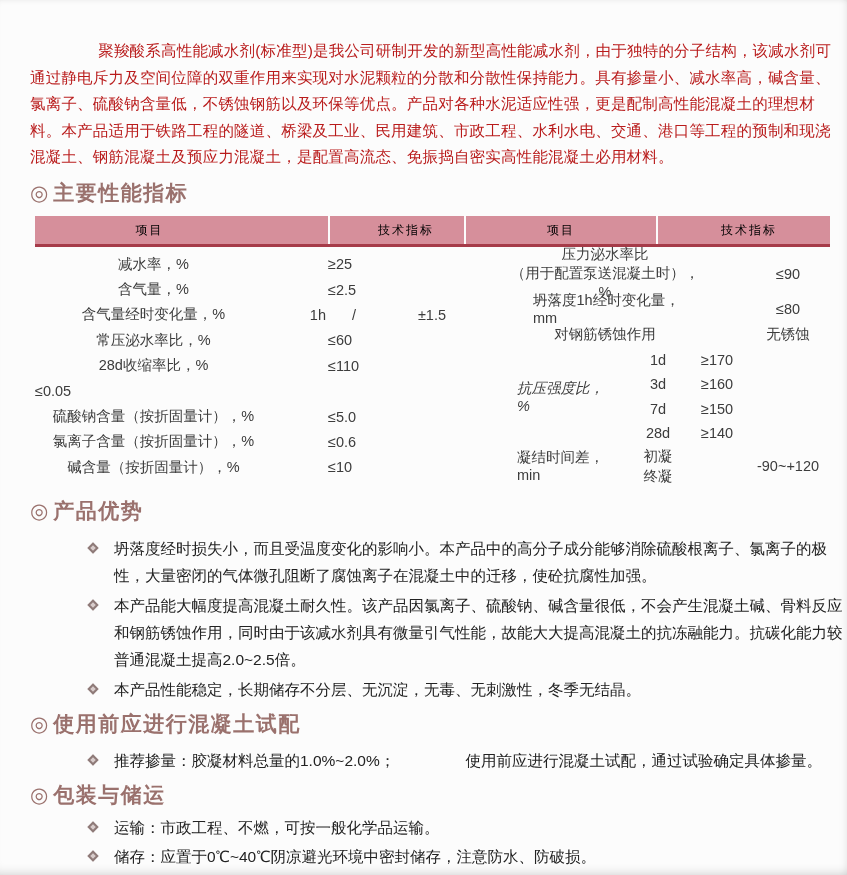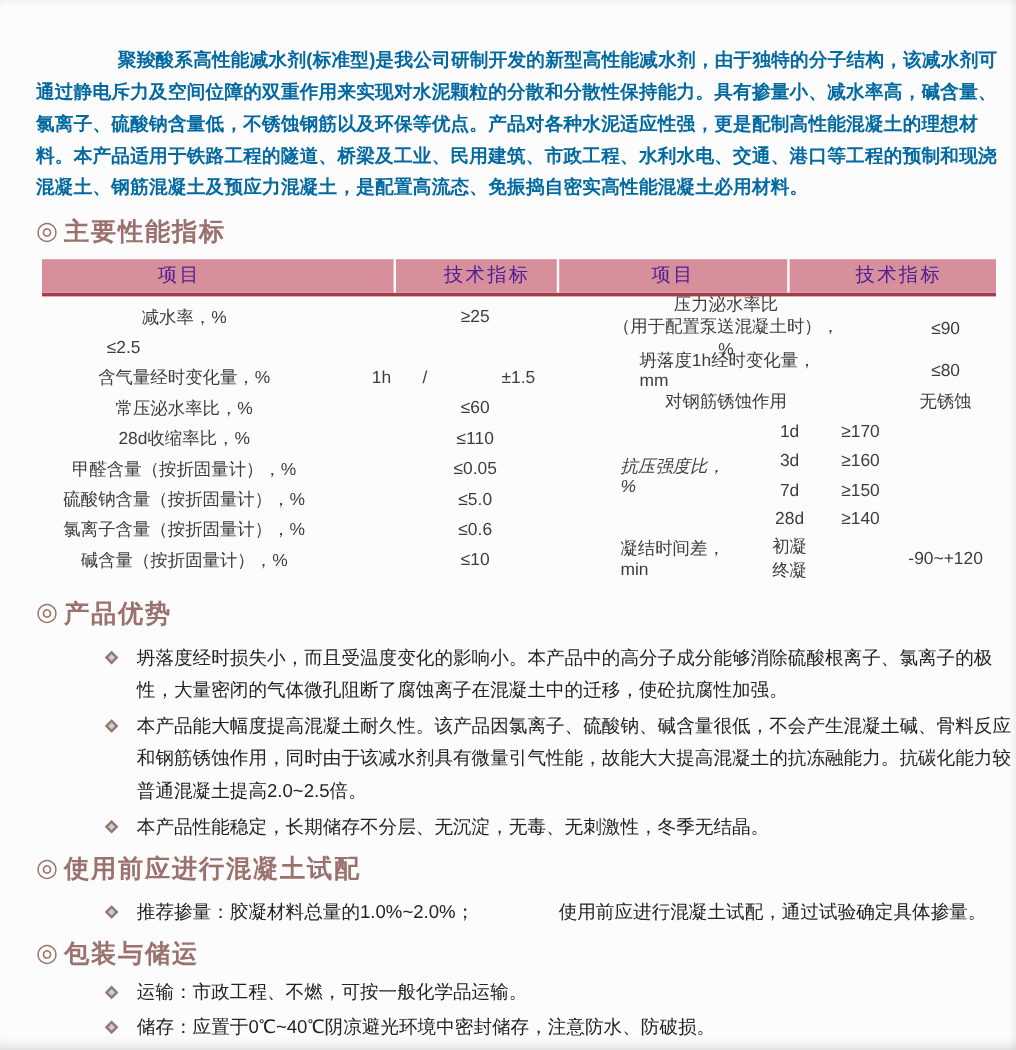--- a/index.html
+++ b/index.html
@@ -21,7 +21,7 @@
   
   .intro {
     width:812px; font-size:15.5px; line-height:26.5px;
-    font-weight:bold; color:#0369a1; text-indent:4.4em; letter-spacing:.2px;
+    font-weight:normal; color:#b91c1c; text-indent:4.4em; letter-spacing:.2px;
   }
 
   

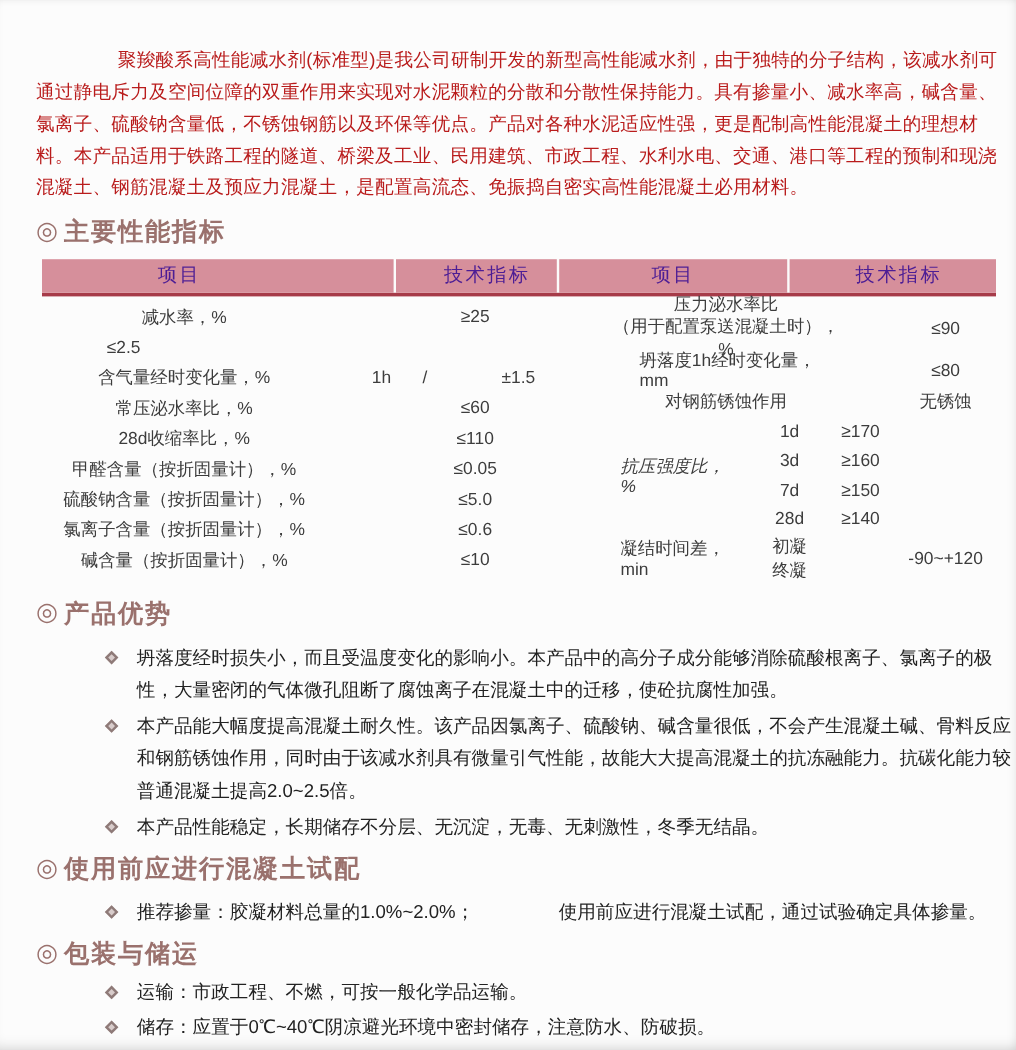--- a/index.html
+++ b/index.html
@@ -40,8 +40,8 @@
   .perf-table { margin-top:10px; margin-left:5px; width:795px; font-size:14.5px; color:#3c3c3c; }
   .t-header { display:flex; gap:2px; border-bottom:3px solid #a63b49; }
   .th {
-    background:#d68f9b; color:#4c1d95; height:28px; line-height:28px;
-    text-align:center; font-size:16px; letter-spacing:2px;
+    background:#d68f9b; color:#000000; height:28px; line-height:28px;
+    text-align:center; font-size:12px; letter-spacing:2px;
   }
   .th.c1 { width:293px; padding-right:64px; }
   .th.c2 { width:134px; padding-left:18px; }

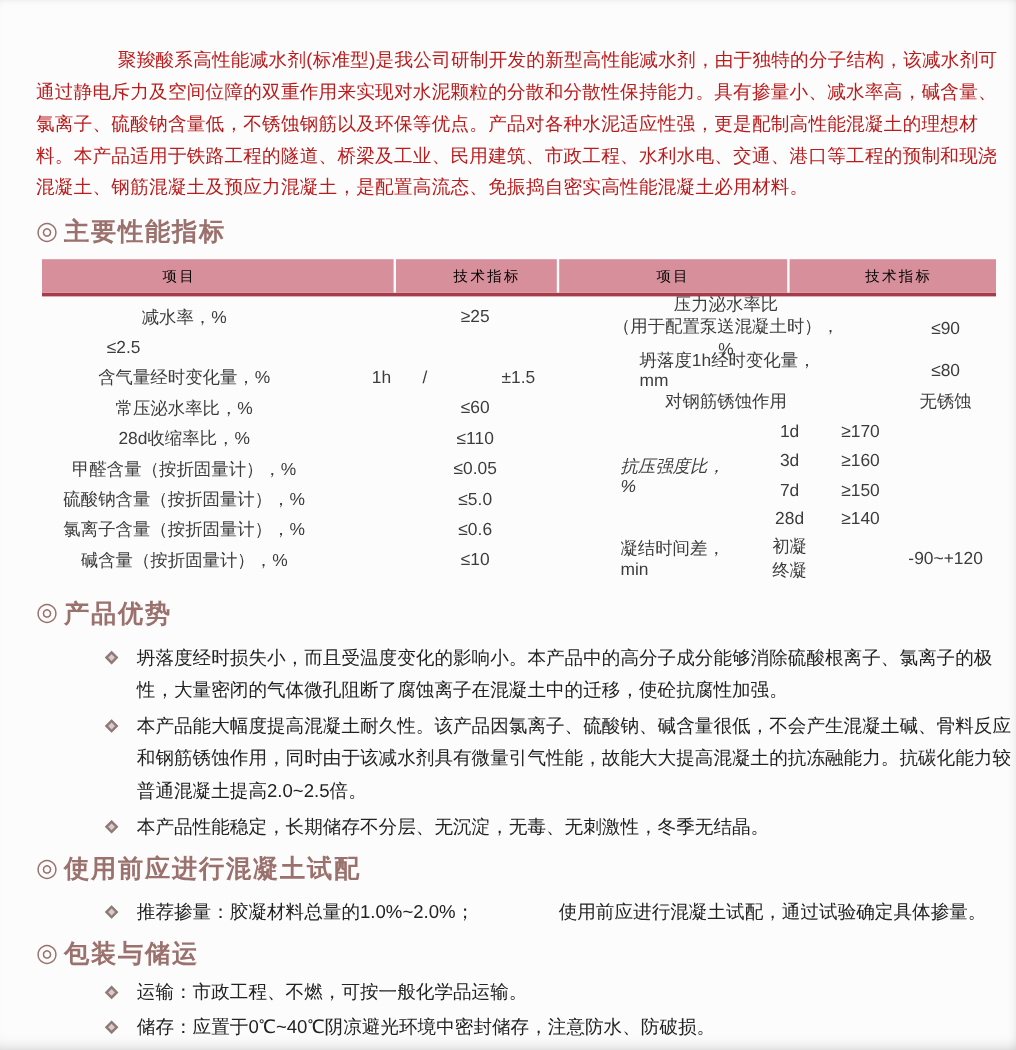--- a/index.html
+++ b/index.html
@@ -55,7 +55,7 @@
   .lrow { display:flex; height:25.4px; align-items:center; }
   .lc1 { width:293px; text-align:center; padding-right:56px; position:relative; }
   .lc1 .time { position:absolute; right:2px; top:50%; transform:translateY(-50%); }
-  .lc2 { width:136px; text-align:center; }
+  .lc2 { width:136px; text-align:left; }
   .lc2.split { display:flex; justify-content:space-between; padding:0 18px 0 24px; }
 
   .rrow { display:flex; align-items:center; }

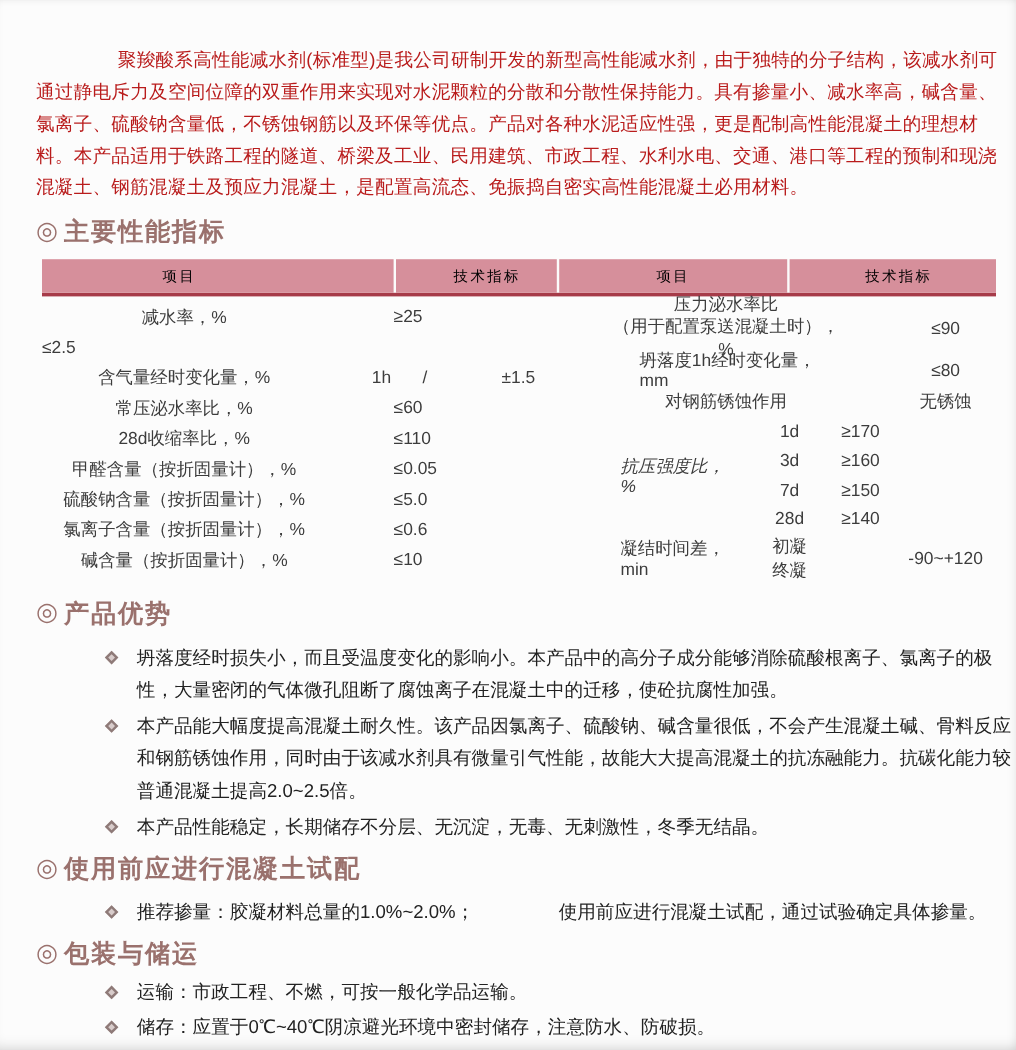--- a/index.html
+++ b/index.html
@@ -121,6 +121,7 @@
           <div class="lc2">≥25</div>
         </div>
         <div class="lrow">
+          <div class="lc1">含气量，%</div>
           <div class="lc2">≤2.5</div>
         </div>
         <div class="lrow">

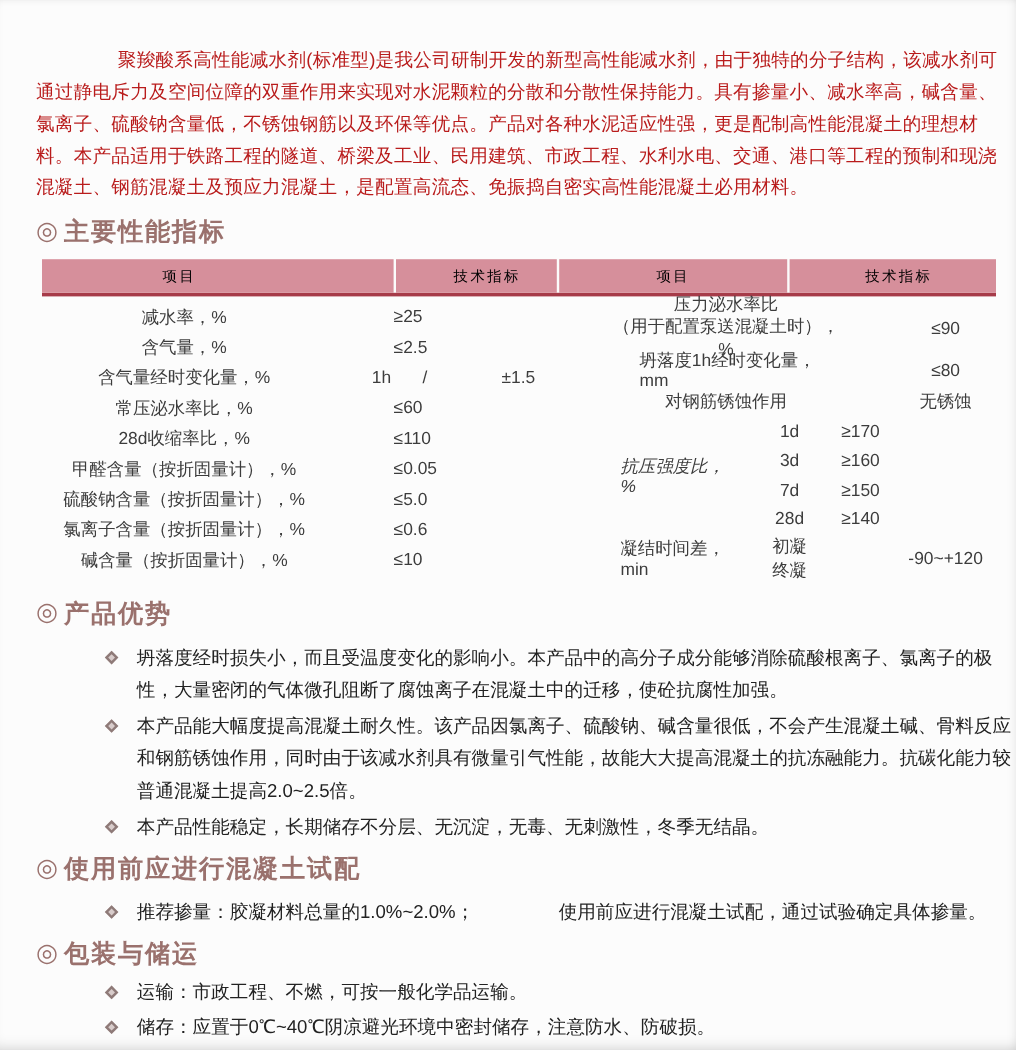--- a/index.html
+++ b/index.html
@@ -143,7 +143,6 @@
           <div class="lc2">≤110</div>
         </div>
         <div class="lrow">
-          <div class="lc1">甲醛含量（按折固量计），%</div>
           <div class="lc2">≤0.05</div>
         </div>
         <div class="lrow">

